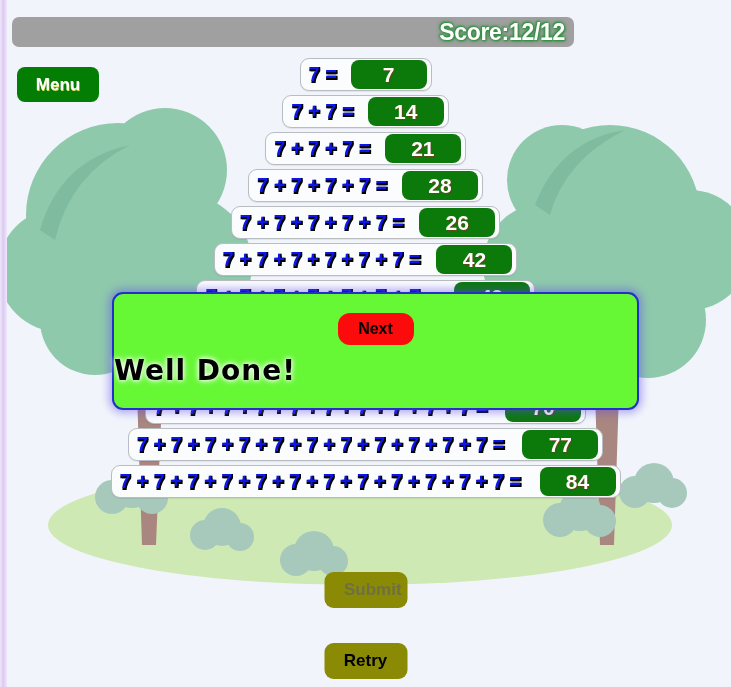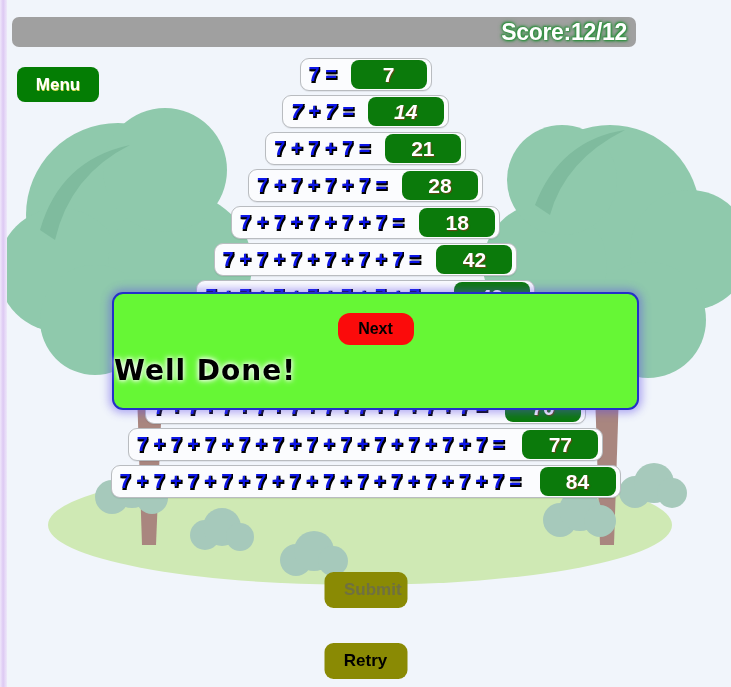--- a/index.html
+++ b/index.html
@@ -37,7 +37,7 @@
   #score-bar {
     position: absolute;
     left: 12px; top: 17px;
-    width: 624px; height: 30px;
+    width: 562px; height: 30px;
     background: #a0a0a0;
     border-radius: 7px;
     z-index: 20;

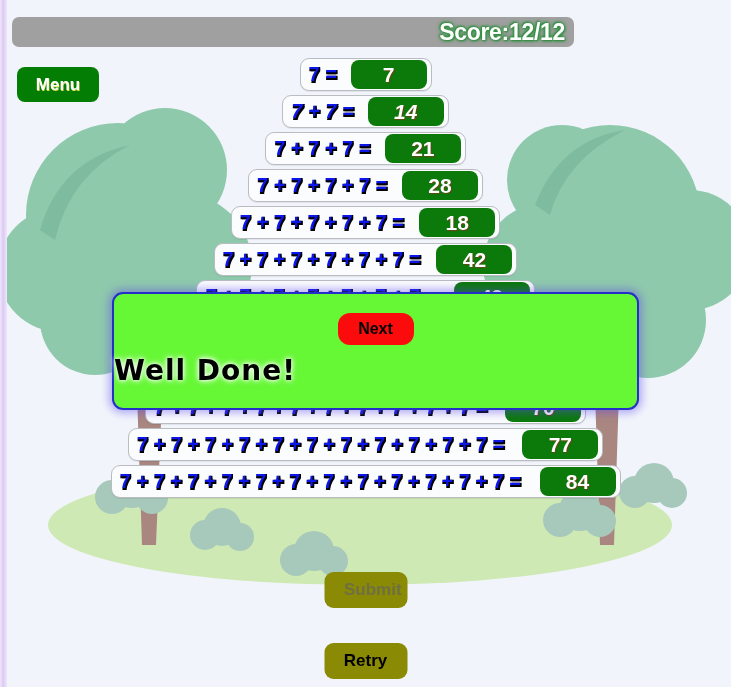--- a/index.html
+++ b/index.html
@@ -248,7 +248,7 @@
       <span class="eq-expr">7 =</span>
       <div class="eq-answer">7</div>
     </div>
-    <div class="eq-row" style="width: 166.364px; font-style: italic;">
+    <div class="eq-row" style="width: 166.364px;">
       <span class="eq-expr">7 + 7 =</span>
       <div class="eq-answer">14</div>
     </div>

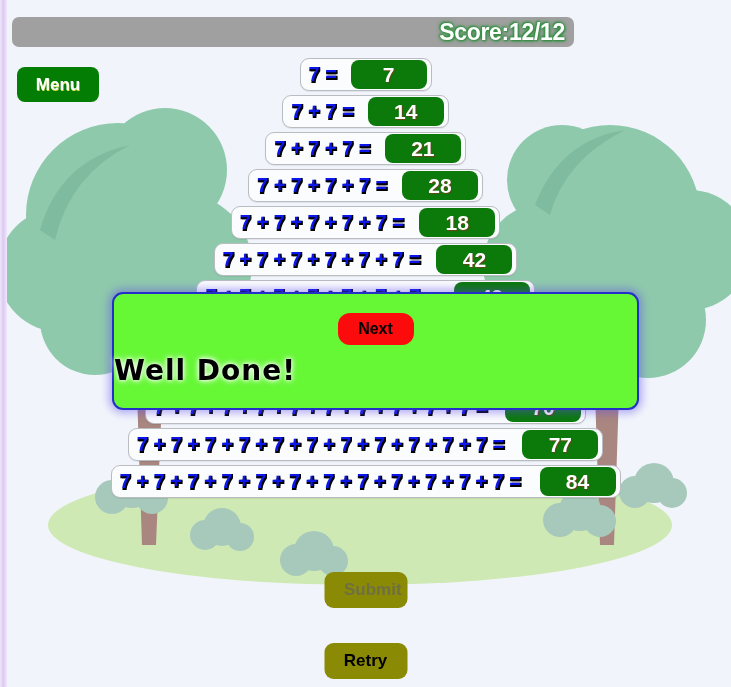--- a/index.html
+++ b/index.html
@@ -262,7 +262,7 @@
     </div>
     <div class="eq-row" style="width: 269.455px;">
       <span class="eq-expr">7 + 7 + 7 + 7 + 7 =</span>
-      <div class="eq-answer">18</div>
+      <div class="eq-answer">26</div>
     </div>
     <div class="eq-row" style="width: 303.818px;">
       <span class="eq-expr">7 + 7 + 7 + 7 + 7 + 7 =</span>

